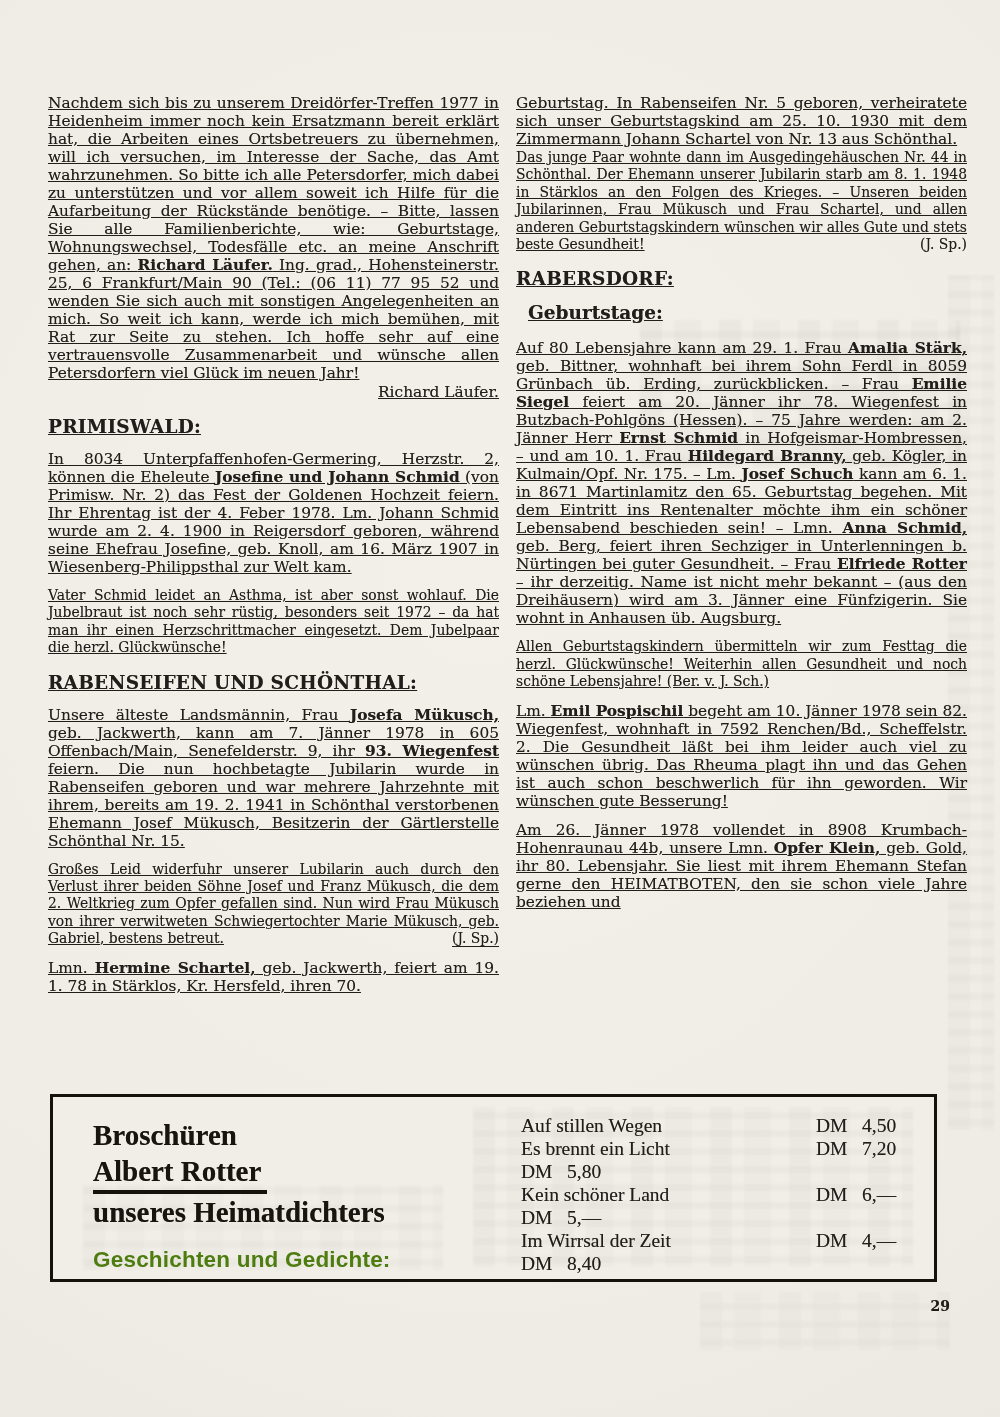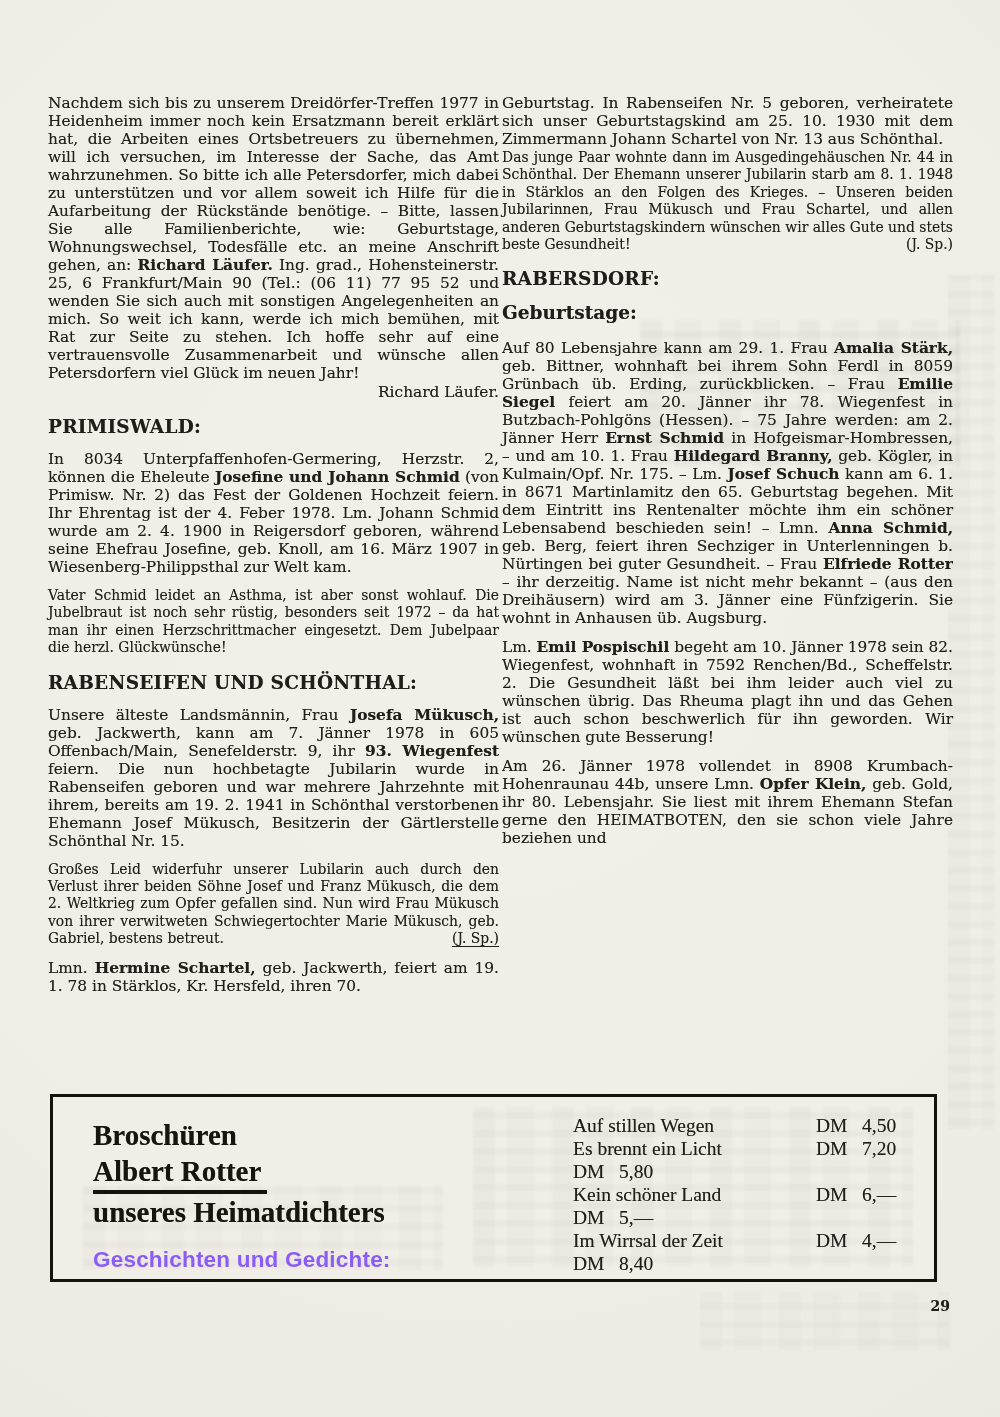--- a/index.html
+++ b/index.html
@@ -15,7 +15,7 @@
       repeating-linear-gradient(90deg, rgba(112,108,97,.085) 0 22px, rgba(112,108,97,0) 22px 34px, rgba(112,108,97,.065) 34px 61px, rgba(112,108,97,0) 61px 79px),
       repeating-linear-gradient(0deg, rgba(112,108,97,0) 0 4px, rgba(112,108,97,.09) 4px 11px, rgba(112,108,97,0) 11px 18px);
   }
-  .cols{position:absolute;left:48px;top:94px;width:919px;display:flex;gap:3px;z-index:1;}
+  .cols{position:absolute;left:48px;top:94px;width:919px;display:flex;gap:17px;z-index:1;text-decoration:underline;}
   .col{width:451px;}
   p{margin:0 0 11px;}
   .body{font-size:15.4px;line-height:18px;text-align:justify;text-shadow:0 0 .4px rgba(32,30,26,.5);}

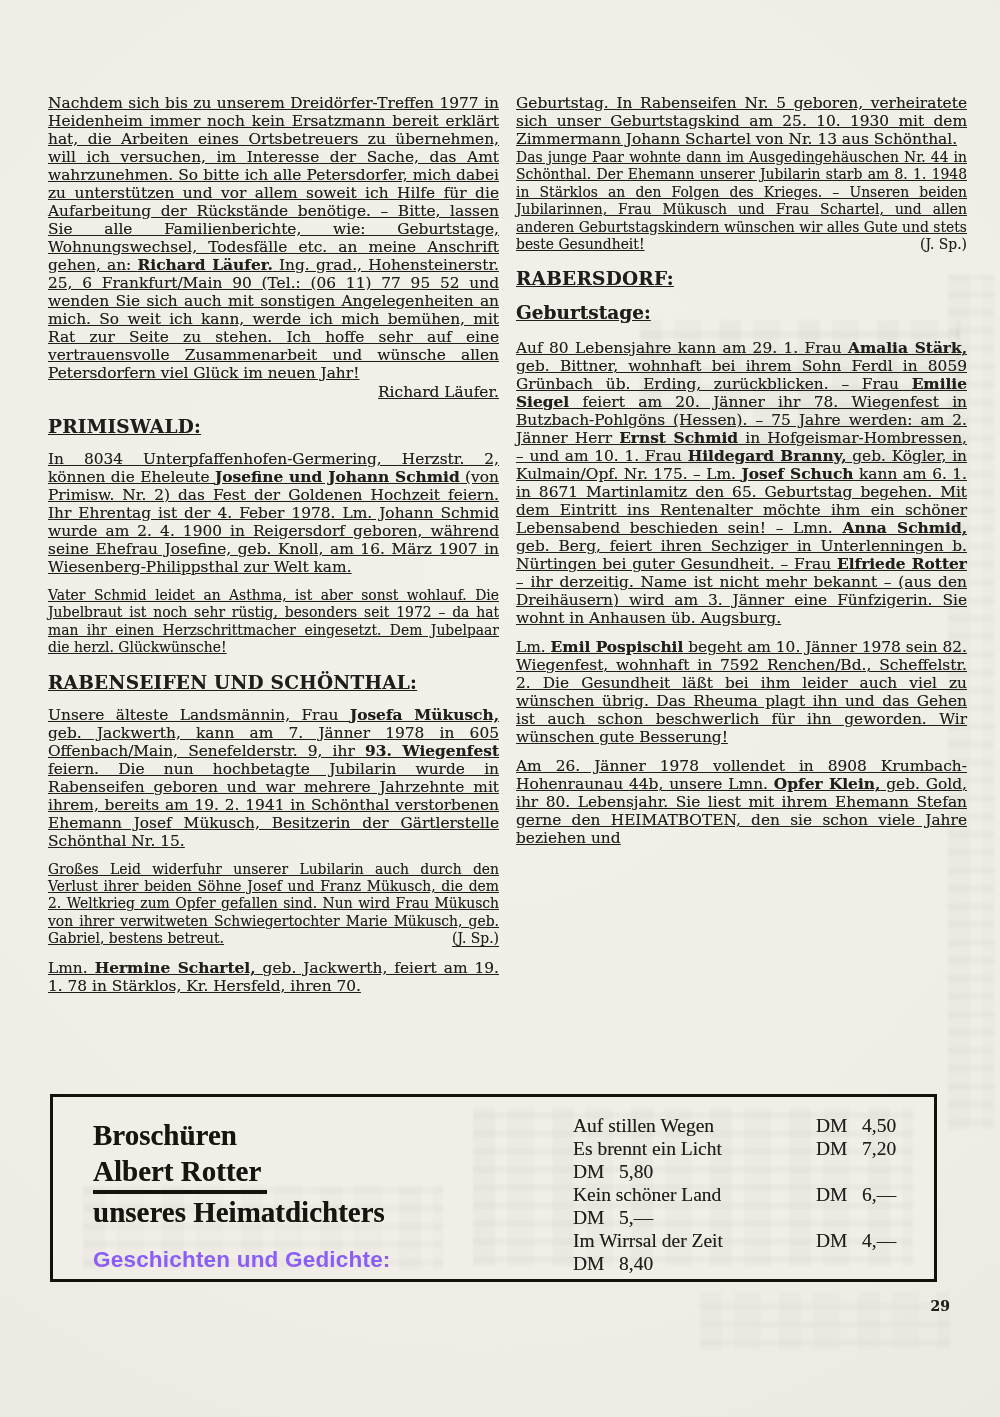--- a/index.html
+++ b/index.html
@@ -21,7 +21,7 @@
   .body{font-size:15.4px;line-height:18px;text-align:justify;text-shadow:0 0 .4px rgba(32,30,26,.5);}
   .small{font-size:13.9px;line-height:17.4px;text-align:justify;text-shadow:0 0 .35px rgba(32,30,26,.45);}
   .sec-h{font-weight:bold;font-size:18.5px;letter-spacing:.25px;margin:15px 0 13px;text-shadow:0 0 .4px rgba(32,30,26,.55);}
-  .sub-h{font-weight:bold;font-size:18.5px;margin:0 0 16px;text-shadow:0 0 .4px rgba(32,30,26,.55);}
+  .sub-h{font-weight:bold;font-size:18.5px;margin:0 12px 16px;text-shadow:0 0 .4px rgba(32,30,26,.55);}
   .sig{text-align:right;}
   .tight{margin-bottom:1px;}
   b{font-weight:bold;}

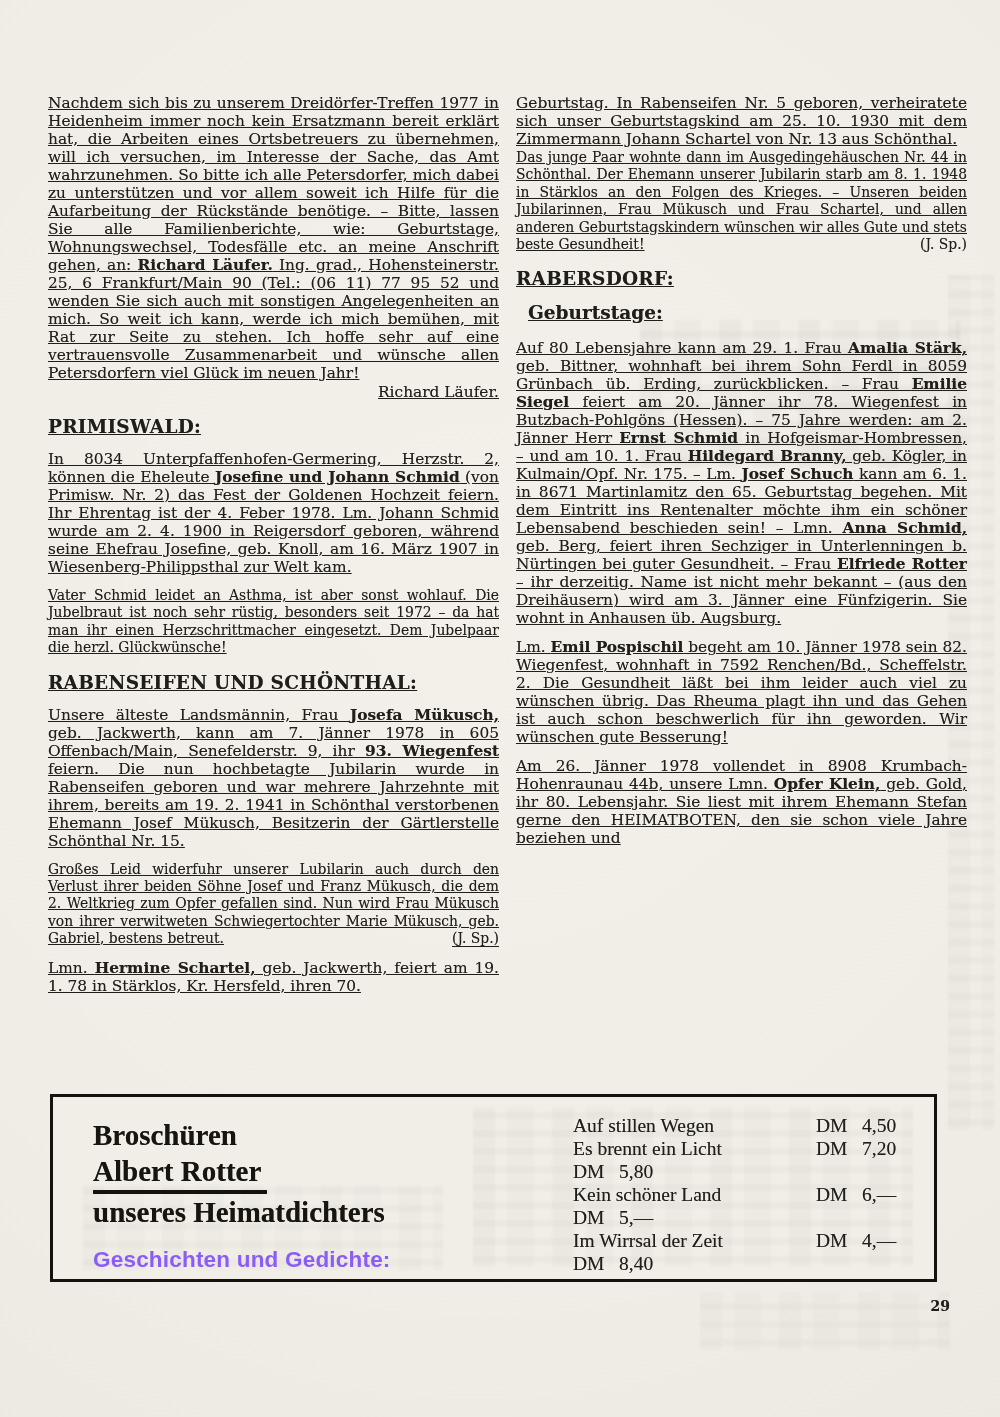--- a/index.html
+++ b/index.html
@@ -71,6 +71,7 @@
         <div class="sec-h">RABERSDORF:</div>
         <div class="sub-h">Geburtstage:</div>
         <p class="body"><span>Auf 80 Lebensjahre kann am 29. 1. Frau </span><b>Amalia Stärk,</b><span> geb. Bittner, wohnhaft bei ihrem Sohn Ferdl in 8059 Grünbach üb. Erding, zurückblicken. – Frau </span><b>Emilie Siegel</b><span> feiert am 20. Jänner ihr 78. Wiegenfest in Butzbach-Pohlgöns (Hessen). – 75 Jahre werden: am 2. Jänner Herr </span><b>Ernst Schmid</b><span> in Hofgeismar-Hombressen, – und am 10. 1. Frau </span><b>Hildegard Branny,</b><span> geb. Kögler, in Kulmain/Opf. Nr. 175. – Lm. </span><b>Josef Schuch</b><span> kann am 6. 1. in 8671 Martinlamitz den 65. Geburtstag begehen. Mit dem Eintritt ins Rentenalter möchte ihm ein schöner Lebensabend beschieden sein! – Lmn. </span><b>Anna Schmid,</b><span> geb. Berg, feiert ihren Sechziger in Unterlenningen b. Nürtingen bei guter Gesundheit. – Frau </span><b>Elfriede Rotter</b><span> – ihr derzeitig. Name ist nicht mehr bekannt – (aus den Dreihäusern) wird am 3. Jänner eine Fünfzigerin. Sie wohnt in Anhausen üb. Augsburg.</span></p>
+        <p class="small"><span>Allen Geburtstagskindern übermitteln wir zum Festtag die herzl. Glückwünsche! Weiterhin allen Gesundheit und noch schöne Lebensjahre! (Ber. v. J. Sch.)</span></p>
         <p class="body"><span>Lm. </span><b>Emil Pospischil</b><span> begeht am 10. Jänner 1978 sein 82. Wiegenfest, wohnhaft in 7592 Renchen/Bd., Scheffelstr. 2. Die Gesundheit läßt bei ihm leider auch viel zu wünschen übrig. Das Rheuma plagt ihn und das Gehen ist auch schon beschwerlich für ihn geworden. Wir wünschen gute Besserung!</span></p>
         <p class="body"><span>Am 26. Jänner 1978 vollendet in 8908 Krumbach-Hohenraunau 44b, unsere Lmn. </span><b>Opfer Klein,</b><span> geb. Gold, ihr 80. Lebensjahr. Sie liest mit ihrem Ehemann Stefan gerne den HEIMATBOTEN, den sie schon viele Jahre beziehen und</span></p>
       </div>

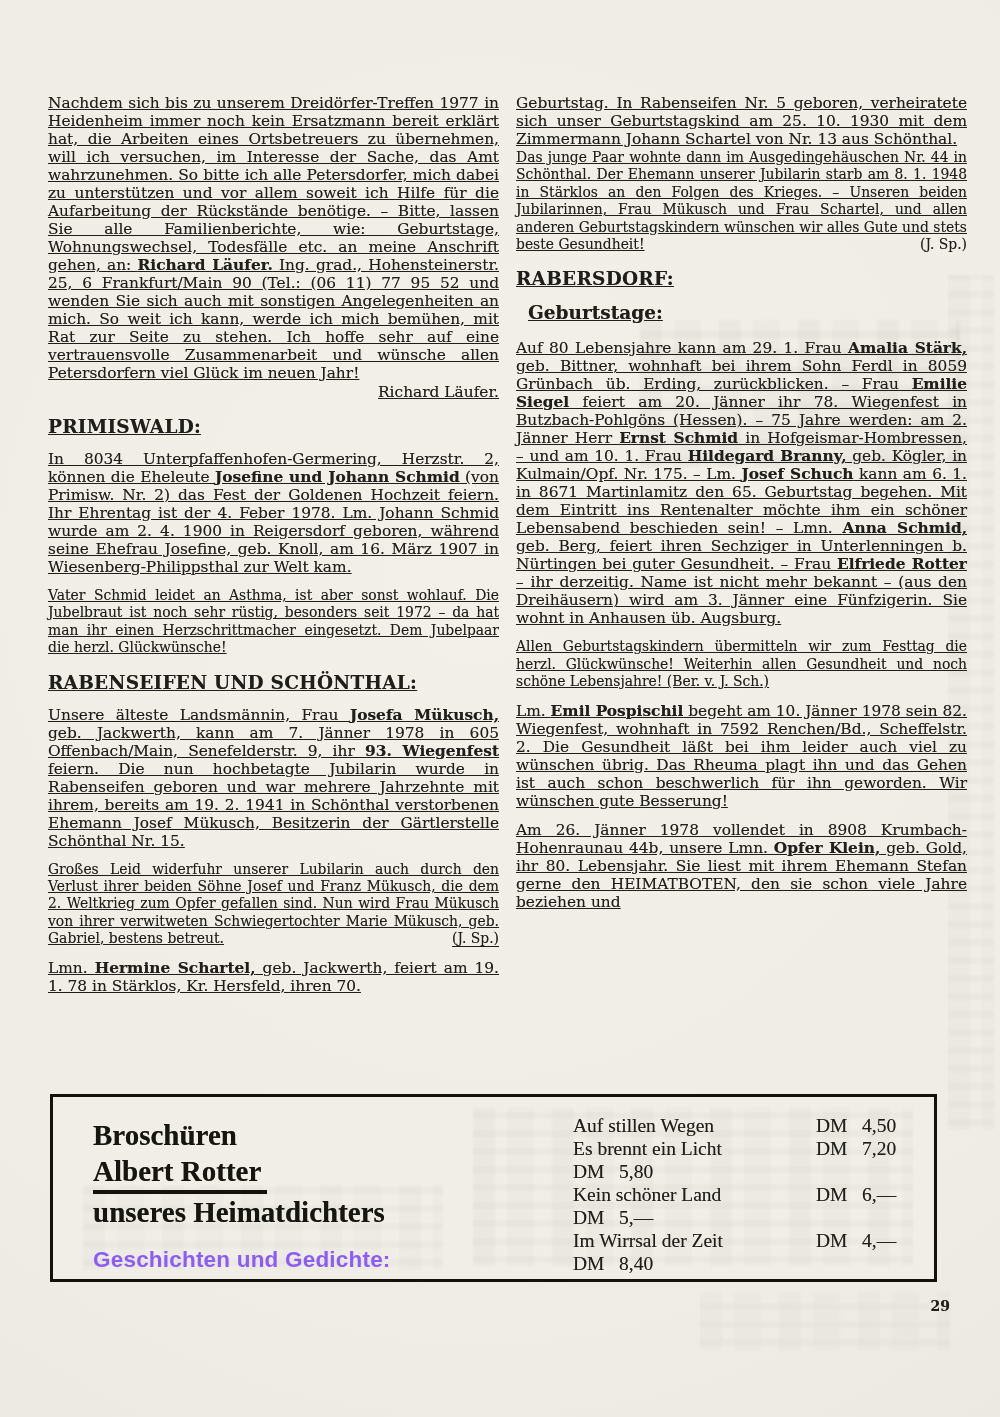--- a/index.html
+++ b/index.html
@@ -30,7 +30,7 @@
 
   .adbox{
     position:absolute;left:50px;top:1094px;width:887px;height:188px;
-    border:3px solid #14120d;background:#f0eee7;display:flex;z-index:2;gap:16px;
+    border:3px solid #14120d;background:#f0eee7;display:flex;z-index:2;
   }
   .ad-left{position:relative;z-index:1;width:468px;padding:20px 0 0 40px;}
   .ad-title{font-family:"Liberation Serif",serif;font-weight:700;font-size:29px;line-height:36px;color:#17150f;text-shadow:0 0 .5px rgba(23,21,15,.6);}

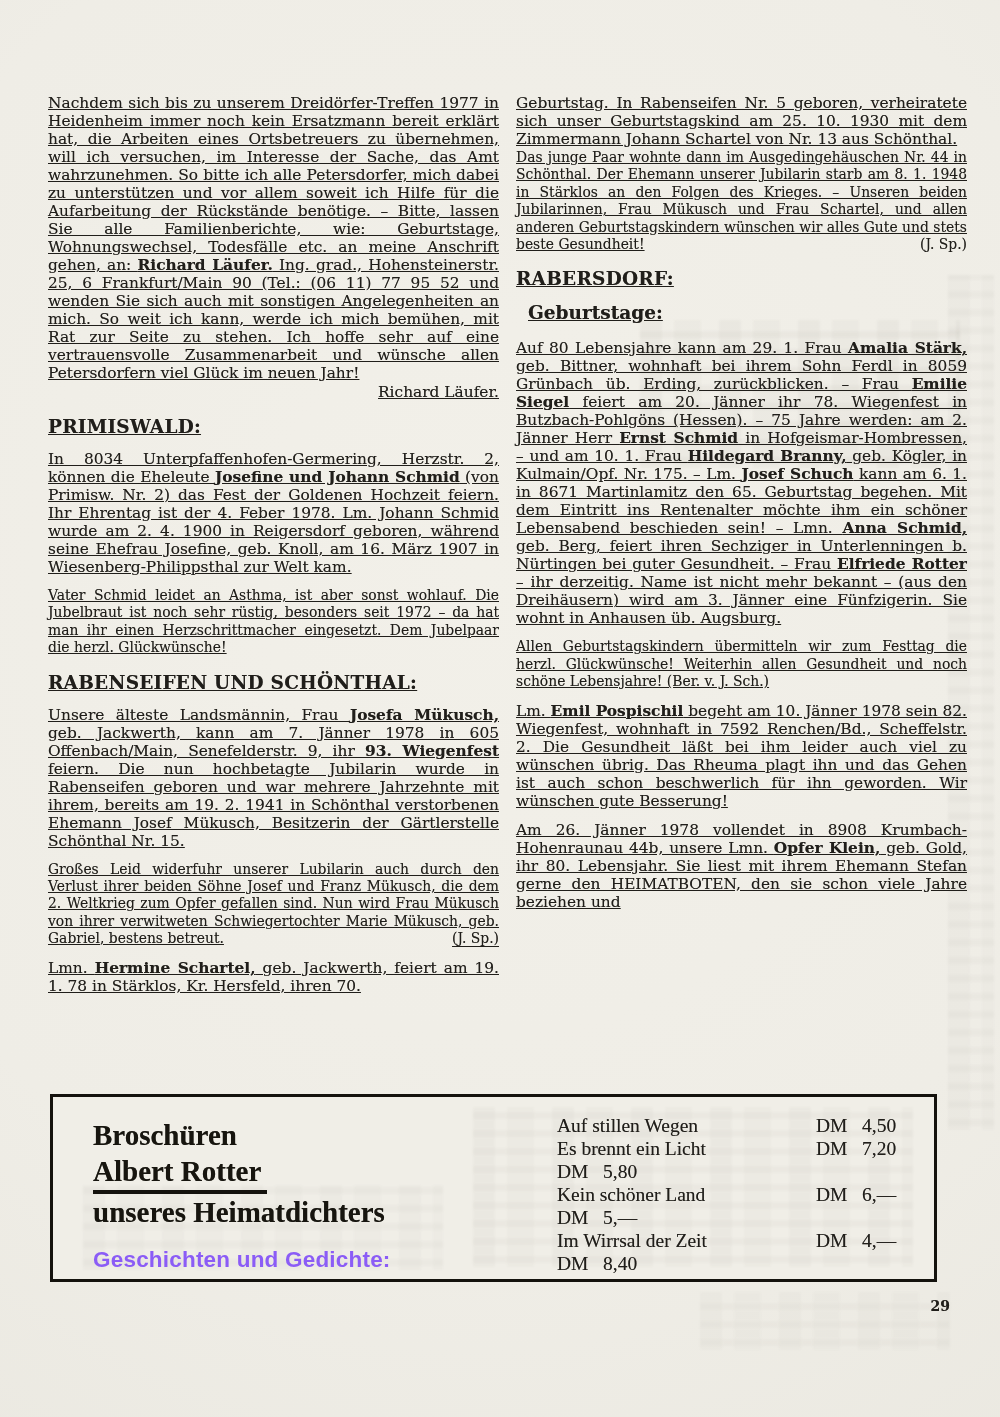--- a/index.html
+++ b/index.html
@@ -37,7 +37,7 @@
   .ad-author{display:inline-block;border-bottom:4px solid #14120d;padding:0 6px 1px 0;}
   .ad-sub{margin-top:17px;font-family:"Liberation Sans",sans-serif;font-weight:700;font-size:22.5px;letter-spacing:.2px;color:#8b5cf6;}
   .ad-right{position:relative;z-index:1;flex:1;padding:17px 14px 0 0;}
-  .prow{display:flex;font-family:"Liberation Serif",serif;font-size:19.5px;line-height:23px;white-space:nowrap;text-shadow:0 0 .4px rgba(32,30,26,.5);margin-left:36px;}
+  .prow{display:flex;font-family:"Liberation Serif",serif;font-size:19.5px;line-height:23px;white-space:nowrap;text-shadow:0 0 .4px rgba(32,30,26,.5);}
   .ptitle{flex:1;}
   .pdm{width:46px;}
   .pval{width:58px;}

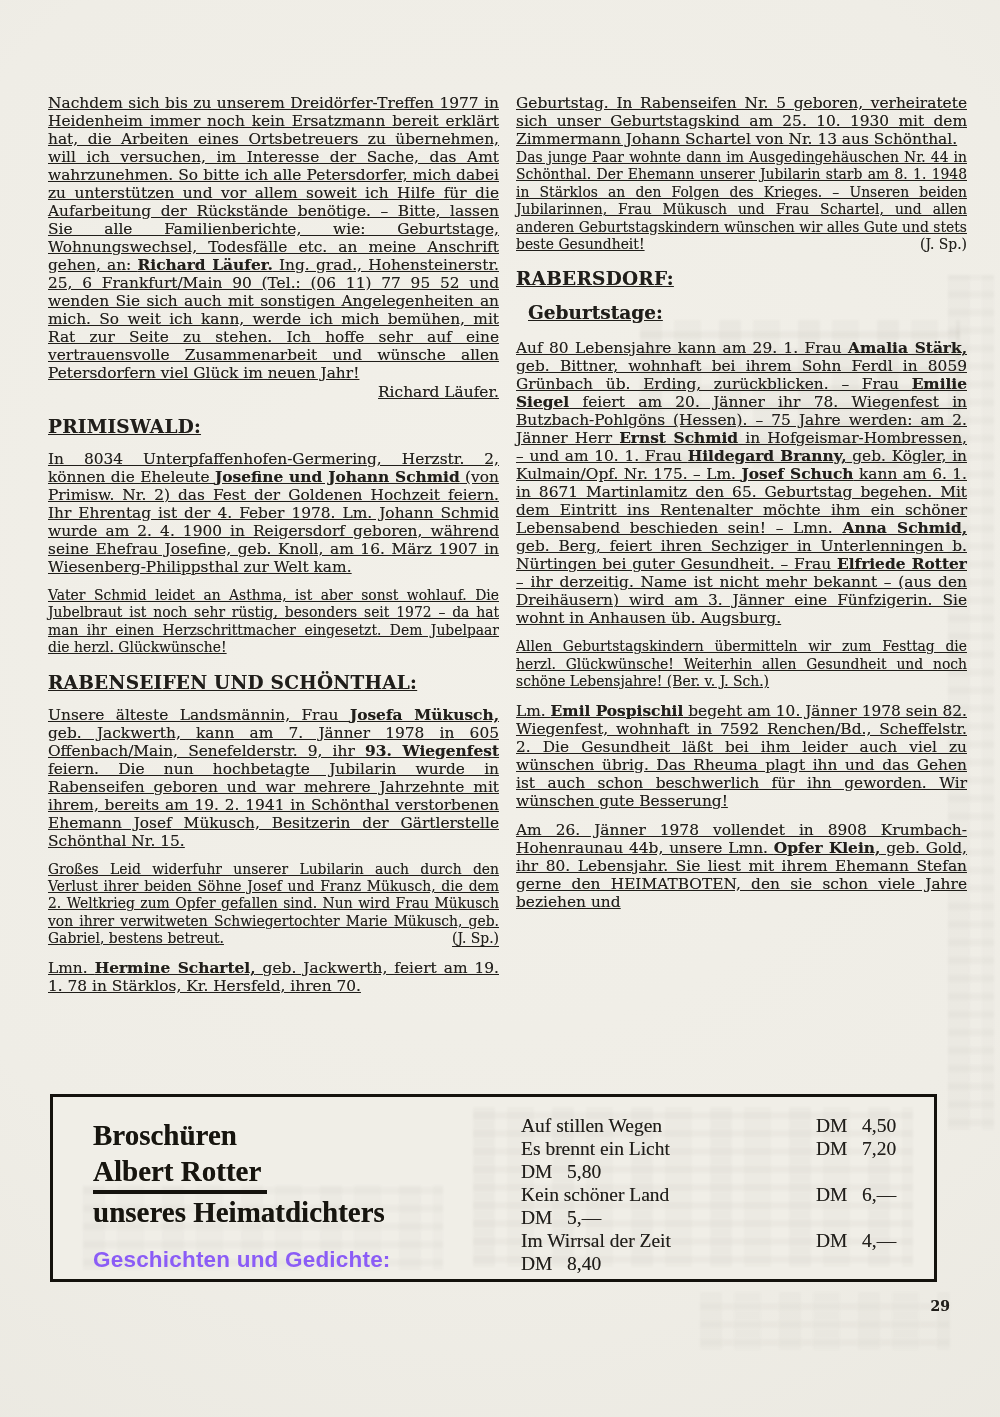--- a/index.html
+++ b/index.html
@@ -35,7 +35,7 @@
   .ad-left{position:relative;z-index:1;width:468px;padding:20px 0 0 40px;}
   .ad-title{font-family:"Liberation Serif",serif;font-weight:700;font-size:29px;line-height:36px;color:#17150f;text-shadow:0 0 .5px rgba(23,21,15,.6);}
   .ad-author{display:inline-block;border-bottom:4px solid #14120d;padding:0 6px 1px 0;}
-  .ad-sub{margin-top:17px;font-family:"Liberation Sans",sans-serif;font-weight:700;font-size:22.5px;letter-spacing:.2px;color:#8b5cf6;}
+  .ad-sub{margin-top:17px;font-family:"Liberation Sans",sans-serif;font-weight:700;font-size:22.5px;letter-spacing:.2px;color:#4d7c0f;}
   .ad-right{position:relative;z-index:1;flex:1;padding:17px 14px 0 0;}
   .prow{display:flex;font-family:"Liberation Serif",serif;font-size:19.5px;line-height:23px;white-space:nowrap;text-shadow:0 0 .4px rgba(32,30,26,.5);}
   .ptitle{flex:1;}

